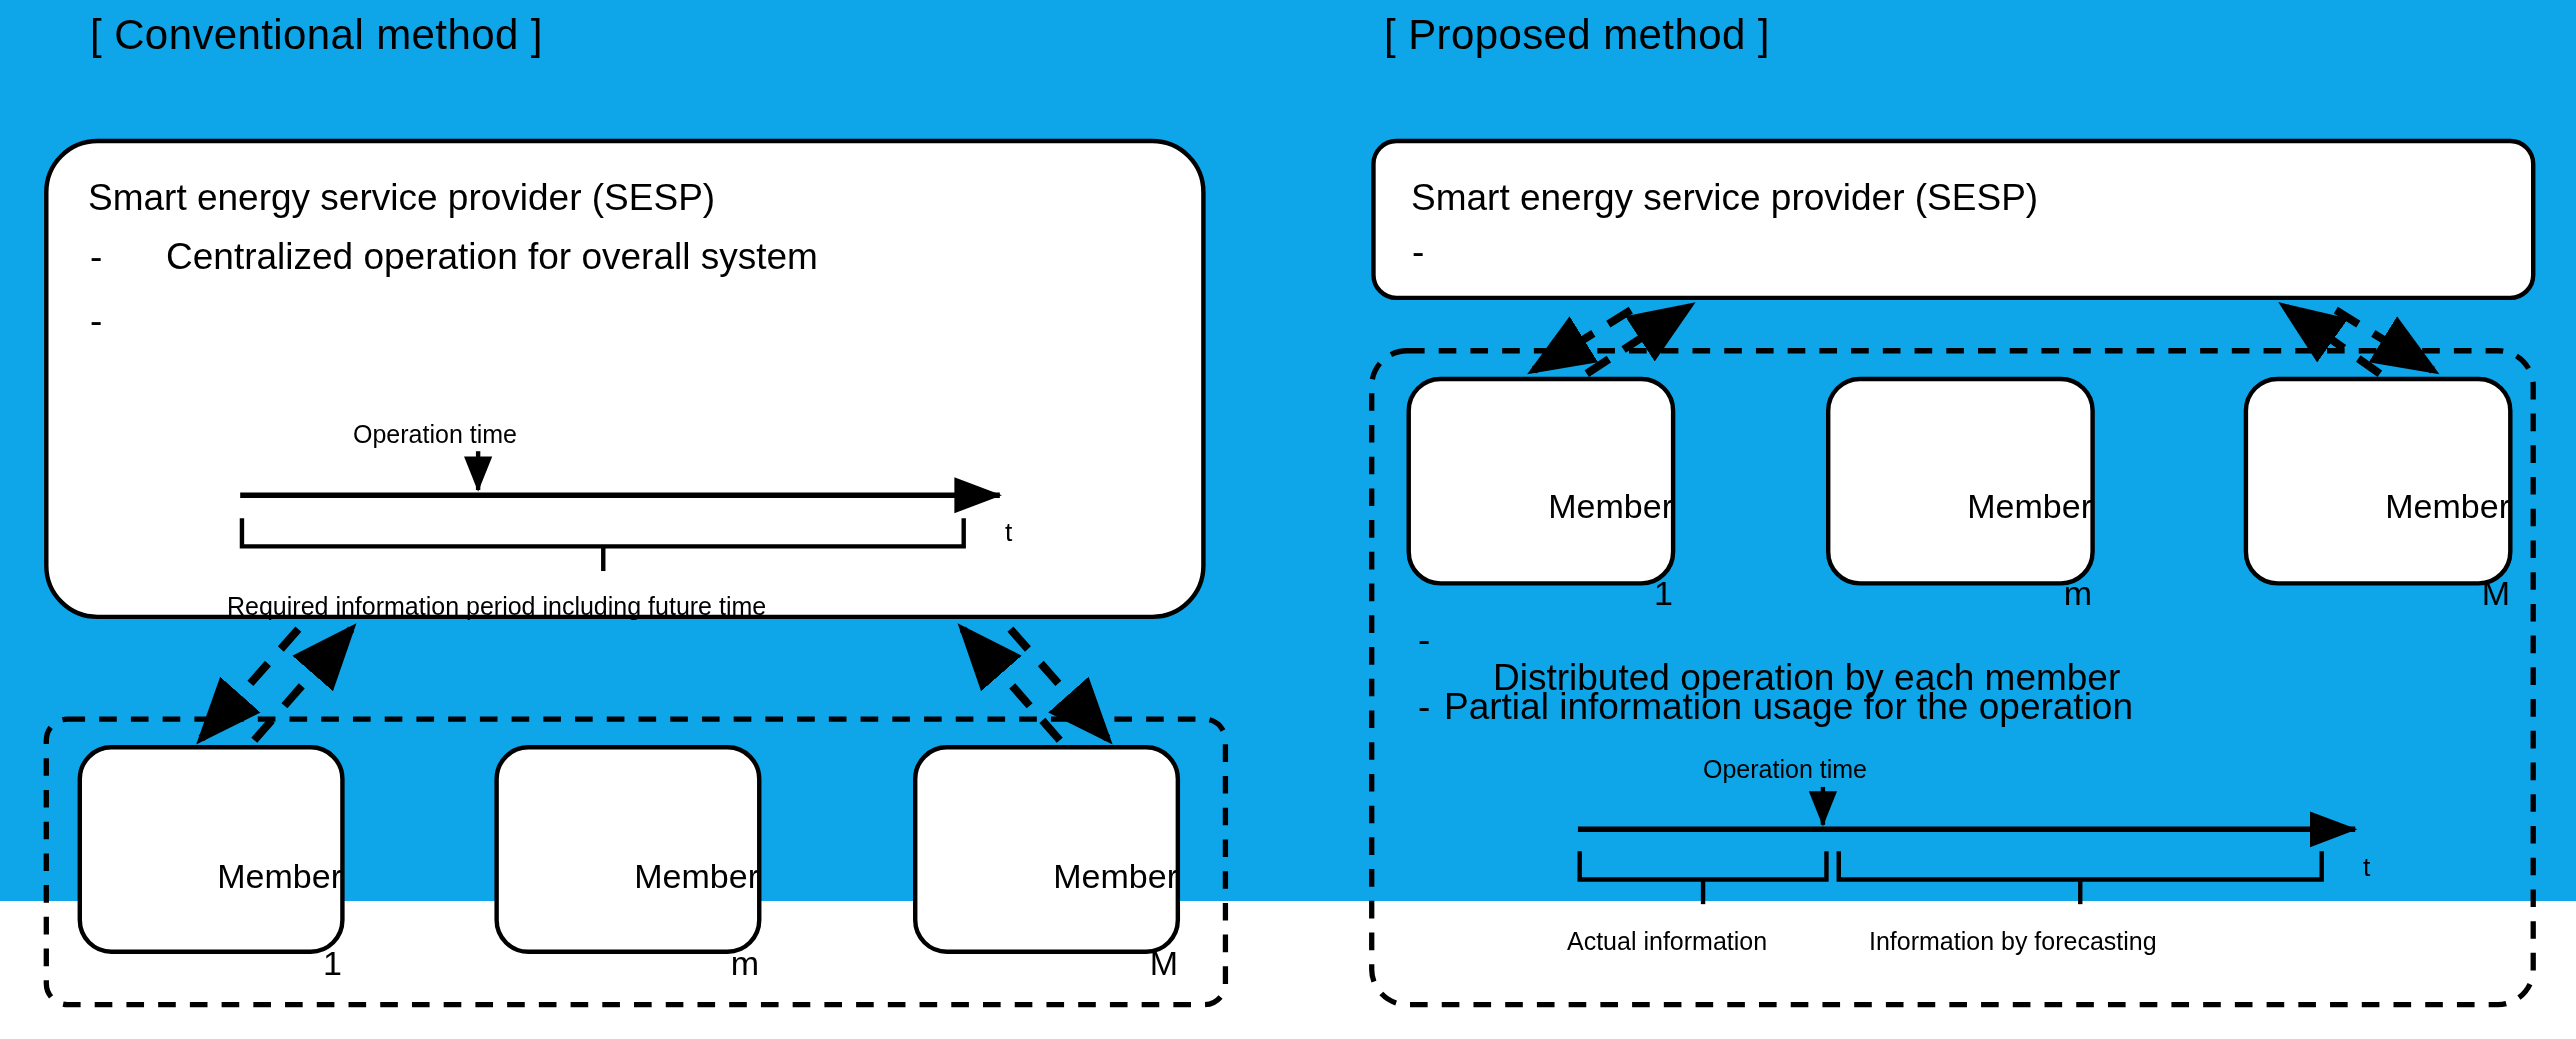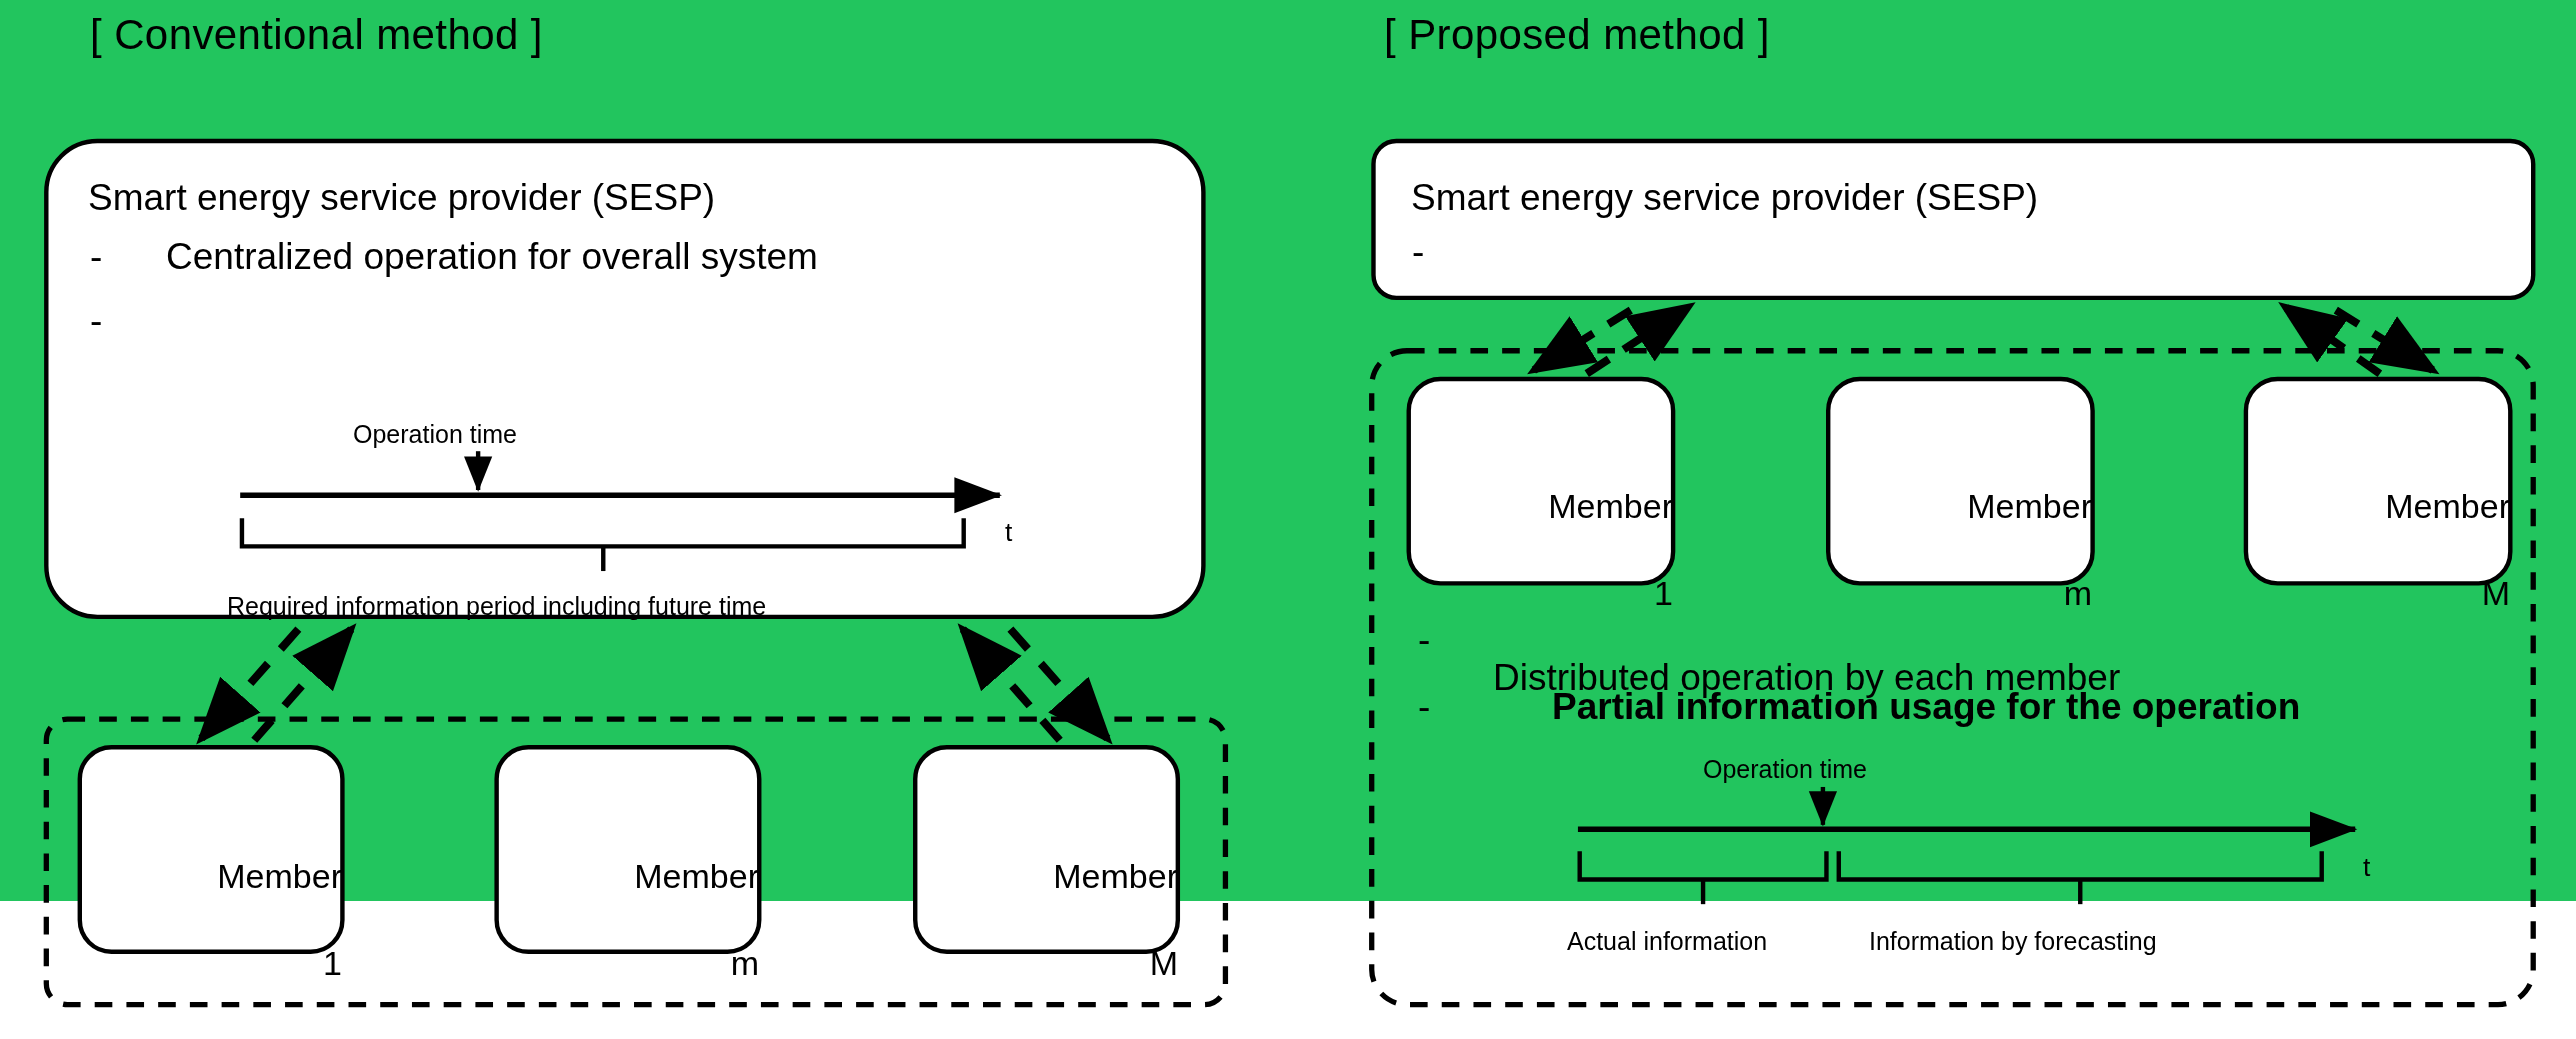--- a/index.html
+++ b/index.html
@@ -18,7 +18,7 @@
     position: relative;
     width: 2576px;
     height: 901px;
-    background: #22c55e;
+    background: #0ea5e9;
   }
   svg.layer {
     position: absolute;

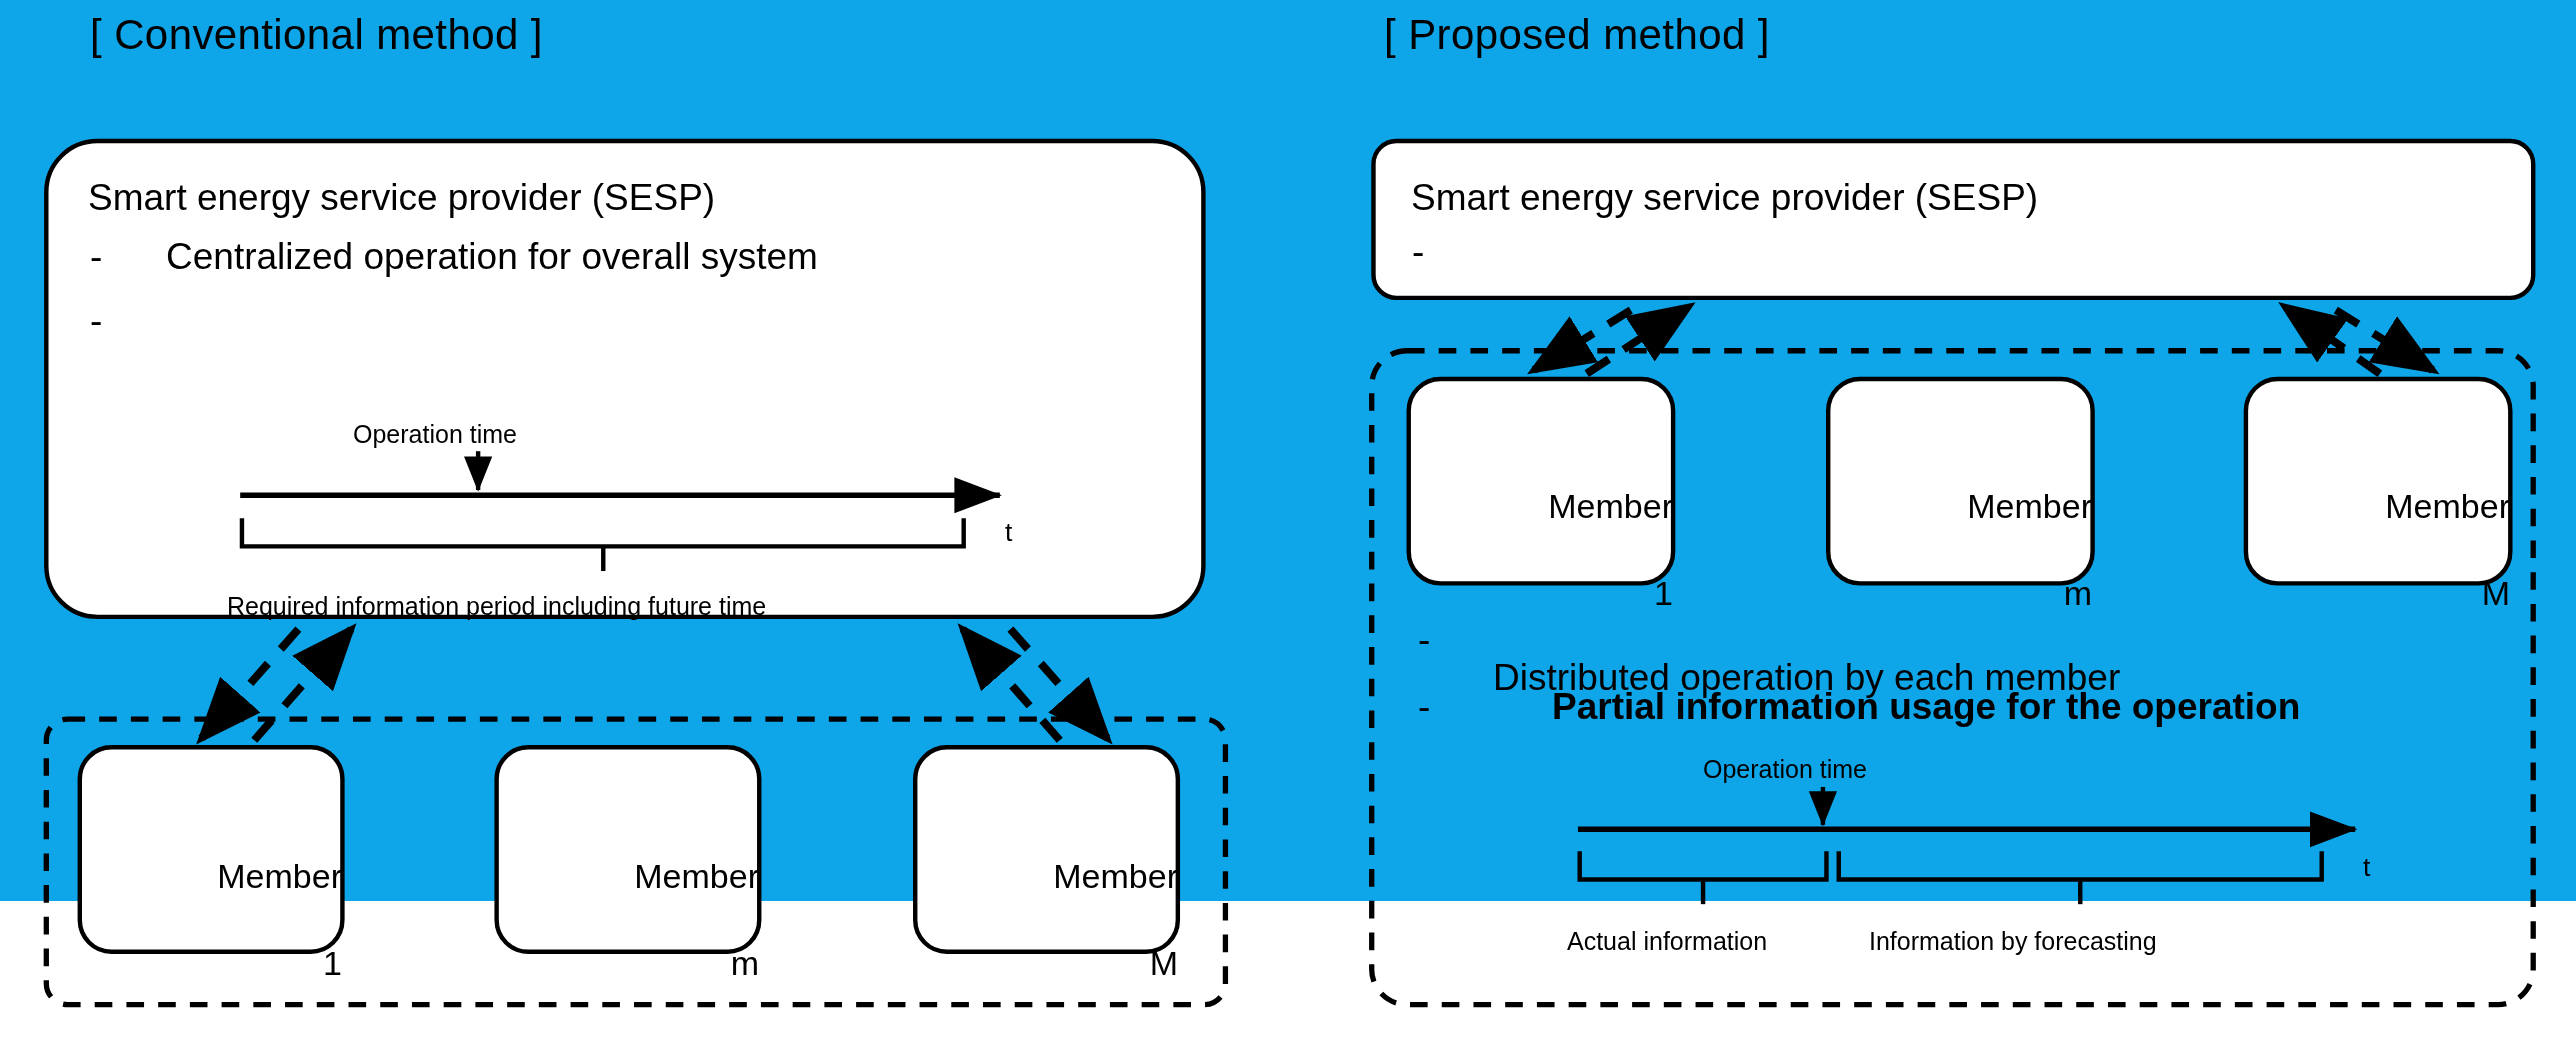--- a/index.html
+++ b/index.html
@@ -183,7 +183,7 @@
   <div class="bullet-text" style="left:1493px; top:619px;margin-top:38px;">Distributed operation by each member</div>
 
   <div class="bullet-dash" style="left:1418px; top:686px;">-</div>
-  <div class="bullet-text" style="left:1552px; top:686px;font-weight:bold;">Partial information usage for the operation</div>
+  <div class="bullet-text" style="left:1444px; top:686px;">Partial information usage for the operation</div>
 
   <div class="small-label" style="left:1703px; top:755px;">Operation time</div>
   <div class="axis-t" style="left:2363px; top:852px;">t</div>

